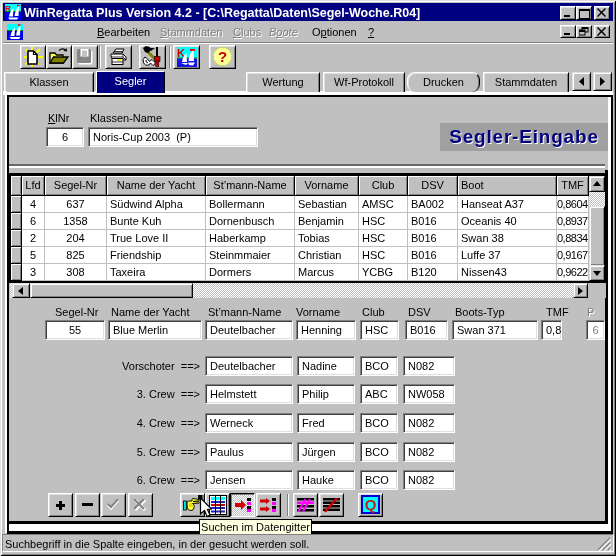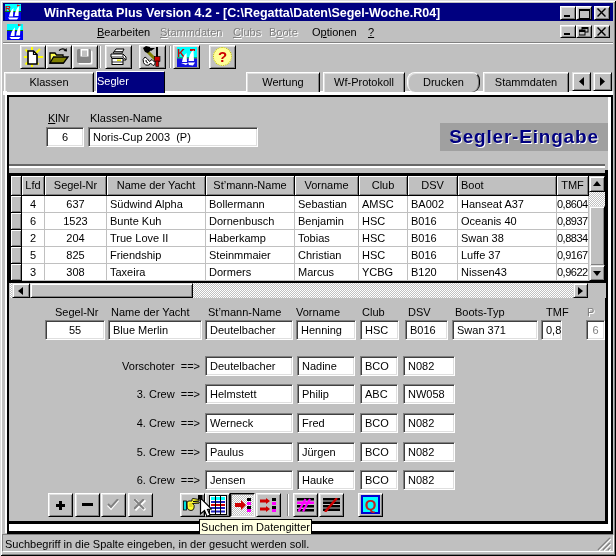--- a/index.html
+++ b/index.html
@@ -40,7 +40,7 @@
 <text x="0" y="7" font-family="Liberation Sans" font-size="8" font-weight="bold" fill="#e00000">R</text>
 <path d="M12 0.5 L16 1.5 L12 2.5 Z" fill="#f00"></path>
 </svg>
-<div class="abs" style="left:24px;top:6px;color:#fff;font-weight:bold;font-size:12.5px;white-space:nowrap;margin-left:20px;">WinRegatta Plus Version 4.2 - [C:\Regatta\Daten\Segel-Woche.R04]</div>
+<div class="abs" style="left:24px;top:6px;color:#fff;font-weight:bold;font-size:12.5px;white-space:nowrap;">WinRegatta Plus Version 4.2 - [C:\Regatta\Daten\Segel-Woche.R04]</div>
 <div class="abs ras" style="left:560px;top:6px;width:16px;height:14px;"></div>
 <div class="abs" style="left:564px;top:15px;width:6px;height:2px;background:#000;"></div>
 <div class="abs ras" style="left:576px;top:6px;width:16px;height:14px;"></div>

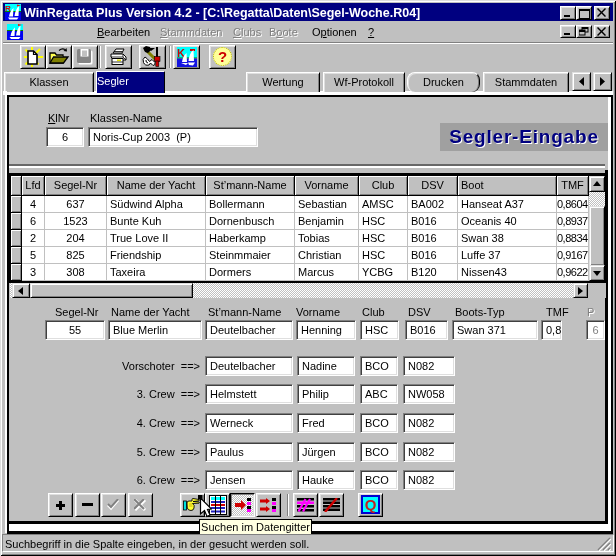--- a/index.html
+++ b/index.html
@@ -63,7 +63,7 @@
 <div class="abs lbl" style="left:97px;top:26px;"><u>B</u>earbeiten</div>
 <div class="abs lbl dis" style="left:160px;top:26px;"><u>S</u>tammdaten</div>
 <div class="abs lbl dis" style="left:233px;top:26px;"><u>C</u>lubs</div>
-<div class="abs lbl dis" style="left:269px;top:26px;">B<u>o</u>ote</div>
+<div class="abs lbl dis" style="left:269px;top:26px;font-style:italic;">B<u>o</u>ote</div>
 <div class="abs lbl" style="left:312px;top:26px;">O<u>p</u>tionen</div>
 <div class="abs lbl" style="left:368px;top:26px;"><u>?</u></div>
 <div class="abs ras" style="left:560px;top:25px;width:16px;height:13px;"></div>

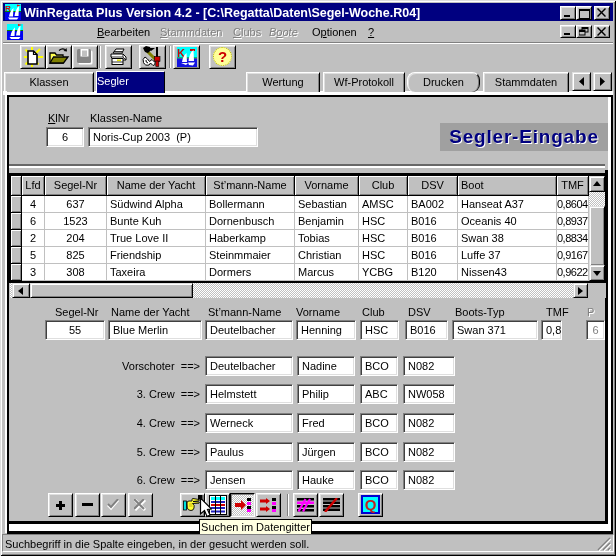--- a/index.html
+++ b/index.html
@@ -15,7 +15,7 @@
 .lbl{white-space:nowrap;}
 u{text-decoration:underline;text-underline-offset:1px;}
 .tab{height:20px;background:#c0c0c0;border:1px solid;border-color:#fff #000 #000 #fff;border-bottom:none;box-shadow:inset 1px 1px 0 #dfdfdf,inset -1px 0 0 #808080;box-sizing:border-box;text-align:center;line-height:18px;}
-.tabsel{height:22px;background:#000080;color:#fff;border:1px solid;border-color:#fff #000 #000 #fff;border-bottom:none;box-sizing:border-box;text-align:left;line-height:19px;}
+.tabsel{height:22px;background:#000080;color:#fff;border:1px solid;border-color:#fff #000 #000 #fff;border-bottom:none;box-sizing:border-box;text-align:center;line-height:19px;}
 #grid{display:grid;grid-template-columns:11px 23px 62px 99px 89px 64px 49px 50px 99px 32px;grid-template-rows:20px 17px 17px 17px 17px 17px;background:#fff;}
 #grid .h{background:#c0c0c0;border-right:1px solid #000;border-bottom:1px solid #000;box-shadow:inset 1px 1px 0 #fff,inset -1px -1px 0 #808080;text-align:center;line-height:19px;box-sizing:border-box;overflow:hidden;}
 #grid .i{background:#c0c0c0;border-right:1px solid #000;border-bottom:1px solid #000;box-shadow:inset 1px 1px 0 #fff,inset -1px -1px 0 #808080;box-sizing:border-box;}

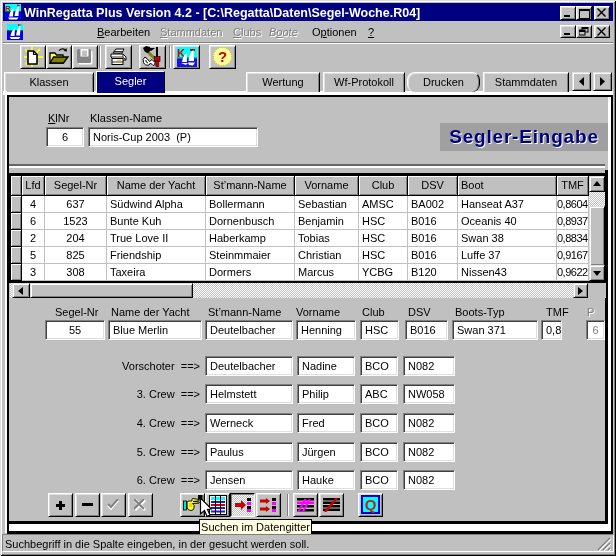--- a/index.html
+++ b/index.html
@@ -203,7 +203,7 @@
       <div class="c cr">0,8604</div>
 <div class="i"></div>
       <div class="c cc">6</div>
-      <div class="c cc">1523</div>
+      <div class="c cc">1358</div>
       <div class="c">Bunte Kuh</div>
       <div class="c">Dornenbusch</div>
       <div class="c">Benjamin</div>

